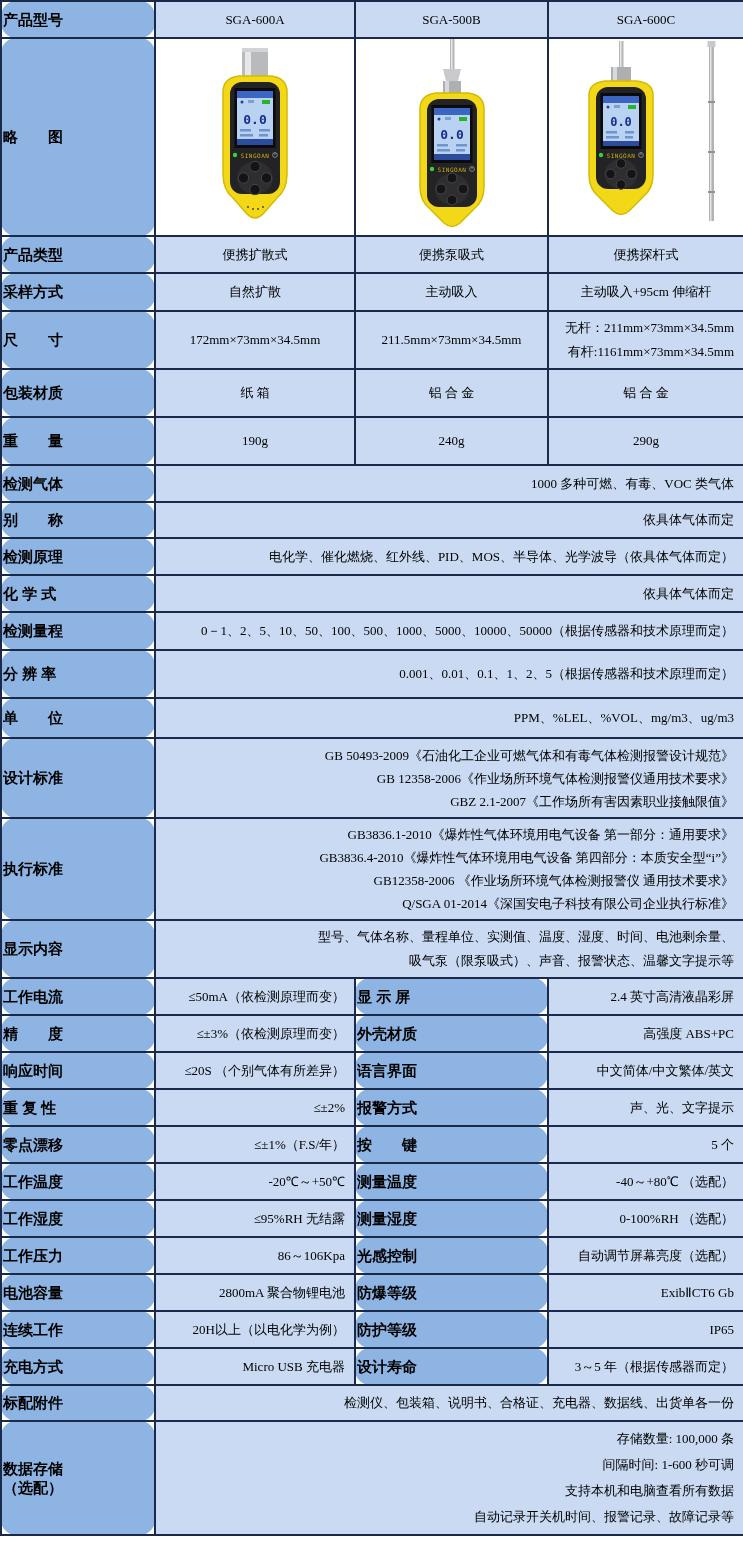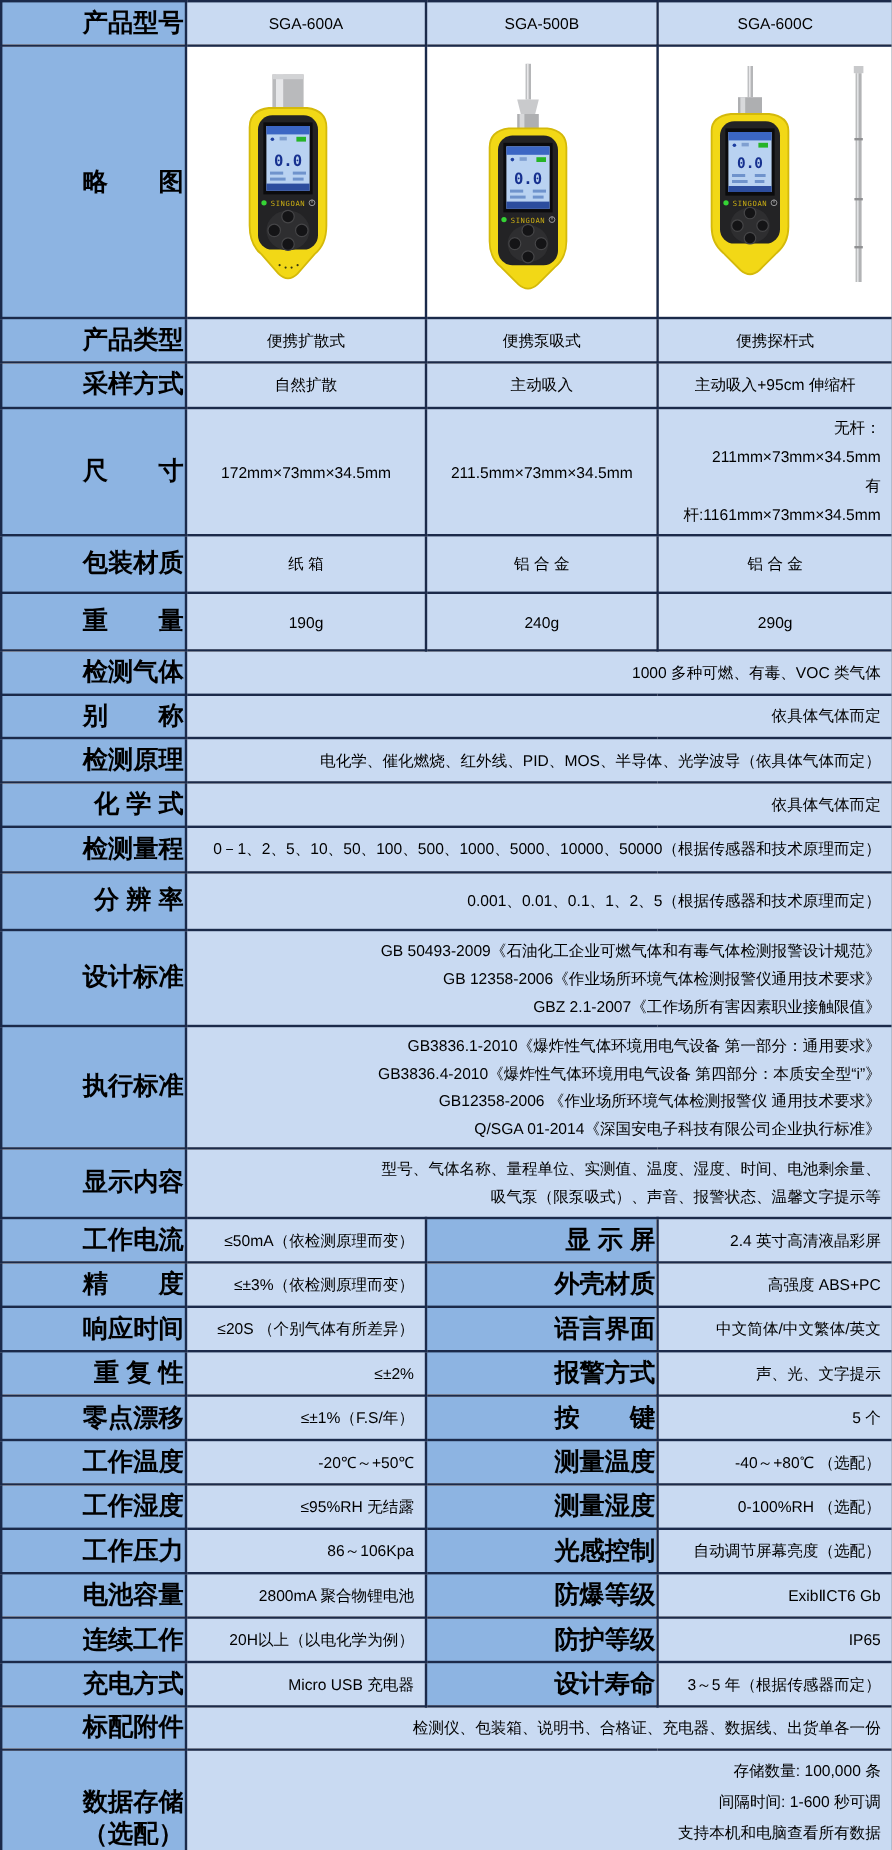--- a/index.html
+++ b/index.html
@@ -12,7 +12,7 @@
   .sheet{width:743px;font-family:"Liberation Sans",sans-serif;color:#000;}
   table{border-collapse:collapse;table-layout:fixed;width:743px;}
   td{border:2px solid var(--border);overflow:hidden;vertical-align:middle;box-sizing:border-box;}
-  .lbl{background:var(--label-bg);font-weight:bold;text-align:right;font-size:21px;line-height:1.3;}
+  .lbl{background:var(--label-bg);font-weight:bold;text-align:left;font-size:15px;line-height:1.3;border-radius:15px;}
   .val{background:var(--value-bg);font-size:13px;font-family:Liberation Sans, sans-serif;margin-left:24px;}
   .c{text-align:center;}
   .l{text-align:right;padding:4px 9px;}

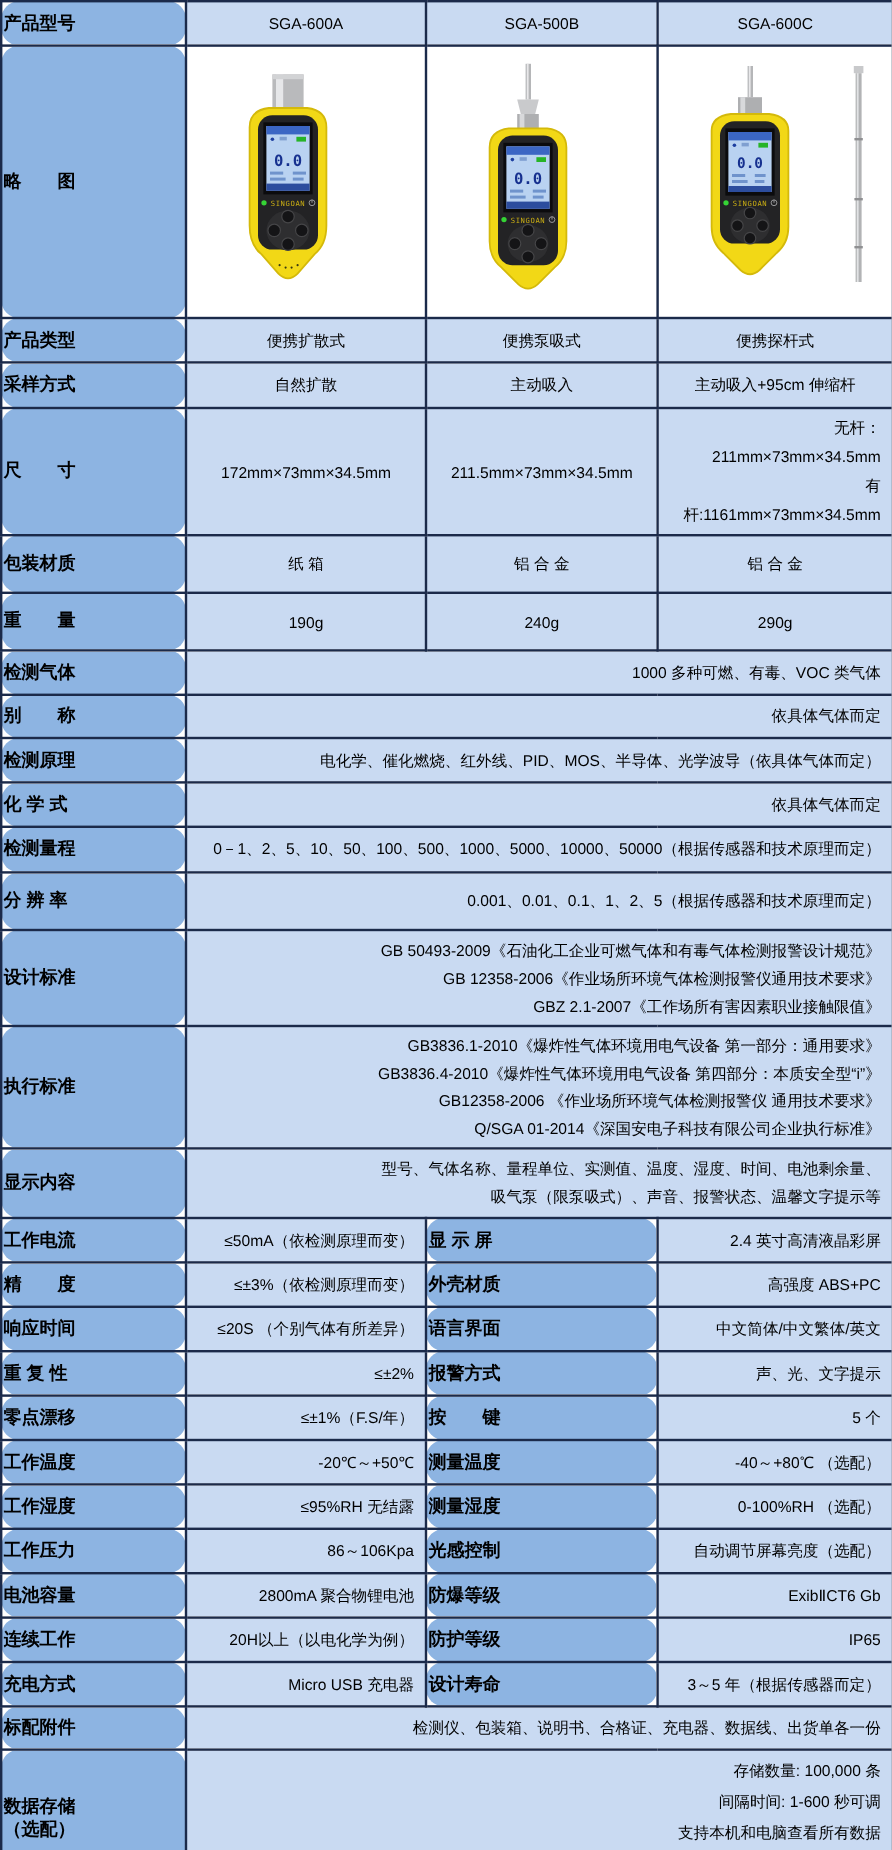--- a/index.html
+++ b/index.html
@@ -13,7 +13,7 @@
   table{border-collapse:collapse;table-layout:fixed;width:743px;}
   td{border:2px solid var(--border);overflow:hidden;vertical-align:middle;box-sizing:border-box;}
   .lbl{background:var(--label-bg);font-weight:bold;text-align:left;font-size:15px;line-height:1.3;border-radius:15px;}
-  .val{background:var(--value-bg);font-size:13px;font-family:Liberation Sans, sans-serif;margin-left:24px;}
+  .val{background:var(--value-bg);font-size:13px;font-family:Liberation Serif, serif;margin-left:24px;}
   .c{text-align:center;}
   .l{text-align:right;padding:4px 9px;}
   .img-cell{background:var(--img-bg);text-align:left;padding:14px;}

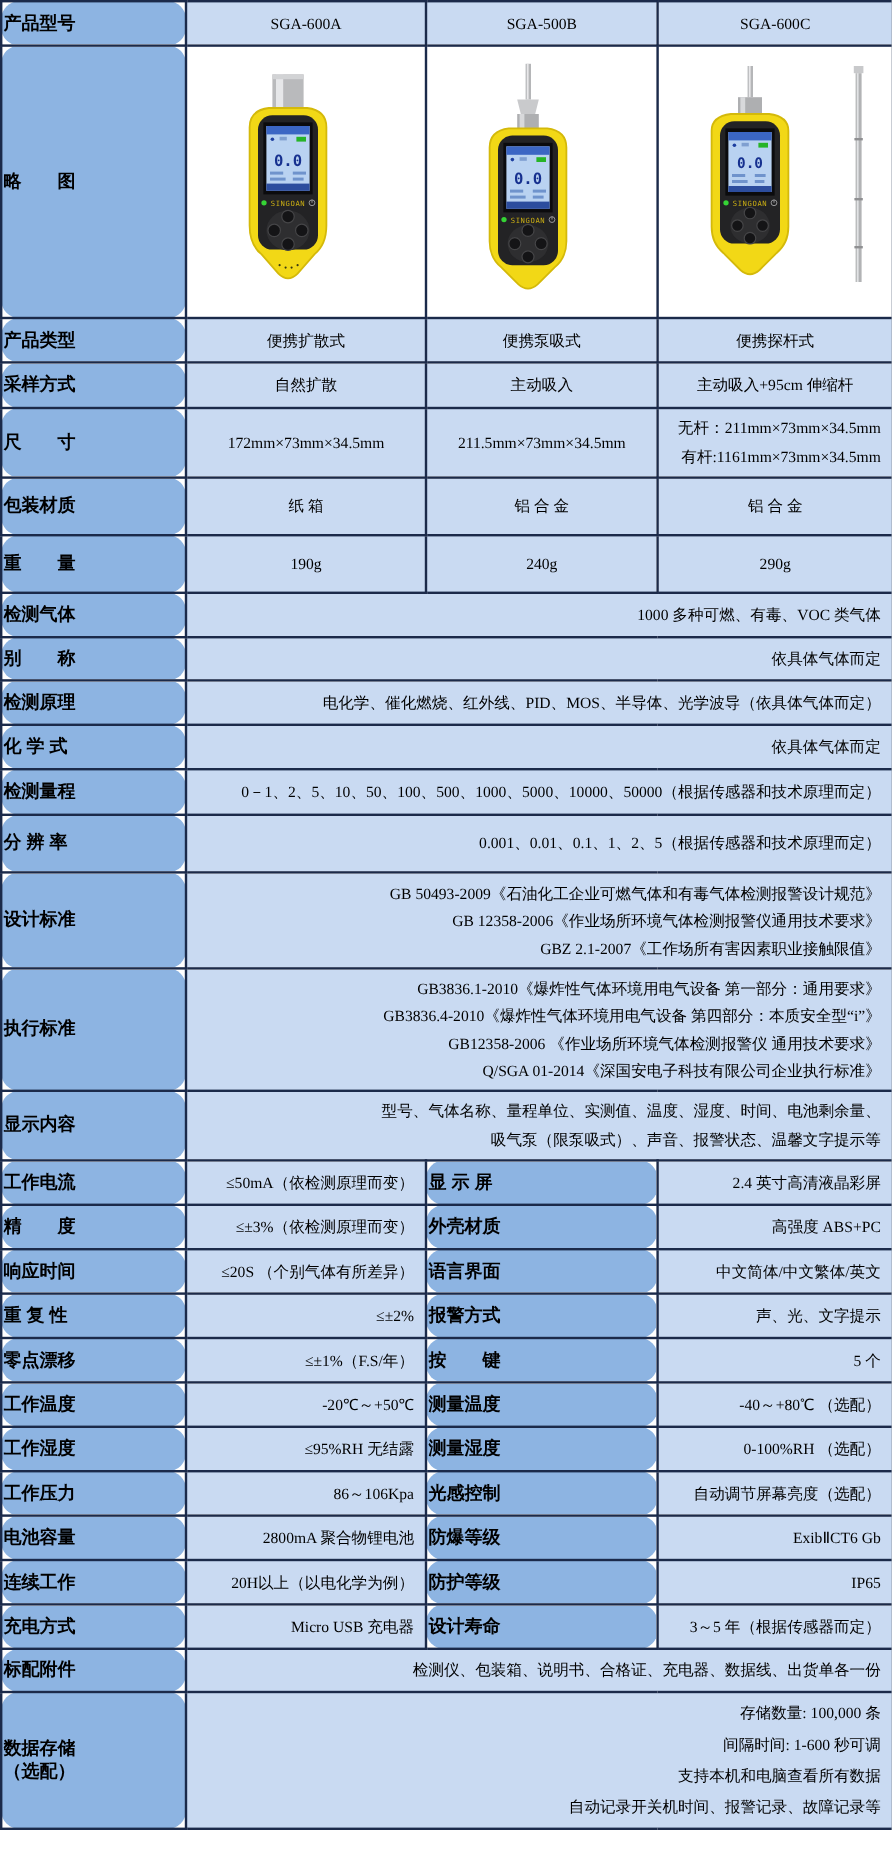--- a/index.html
+++ b/index.html
@@ -16,7 +16,7 @@
   .val{background:var(--value-bg);font-size:13px;font-family:Liberation Serif, serif;margin-left:24px;}
   .c{text-align:center;}
   .l{text-align:right;padding:4px 9px;}
-  .img-cell{background:var(--img-bg);text-align:left;padding:14px;}
+  .img-cell{background:var(--img-bg);text-align:center;padding:0;}
   .lines div{line-height:23px;}
   .lines-wide div{line-height:26px;}
   .h35{height:48px}.h36{height:36px}.h37{height:37px}.h38{height:38px}.h40{height:40px}

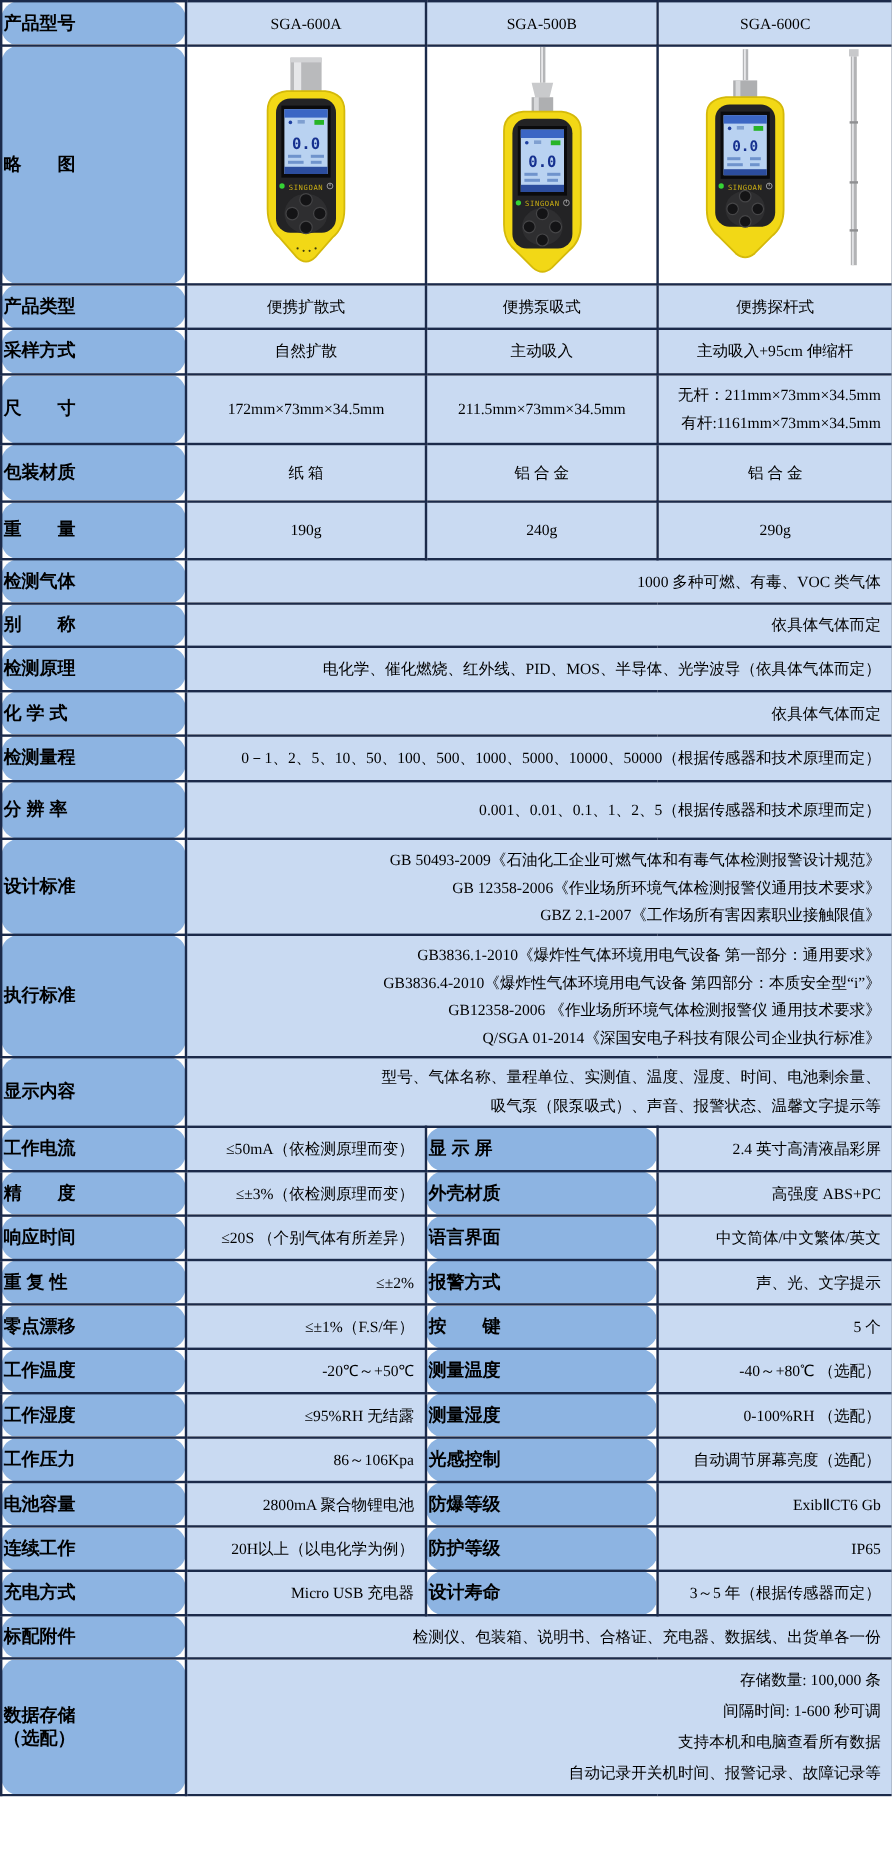--- a/index.html
+++ b/index.html
@@ -219,6 +219,10 @@
   <td class="val l" colspan="3">0.001、0.01、0.1、1、2、5（根据传感器和技术原理而定）</td>
 </tr>
 
+<tr class="h40">
+  <td class="lbl">单　　位</td>
+  <td class="val l" colspan="3">PPM、%LEL、%VOL、mg/m3、ug/m3</td>
+</tr>
 
 <tr class="h80">
   <td class="lbl">设计标准</td>

